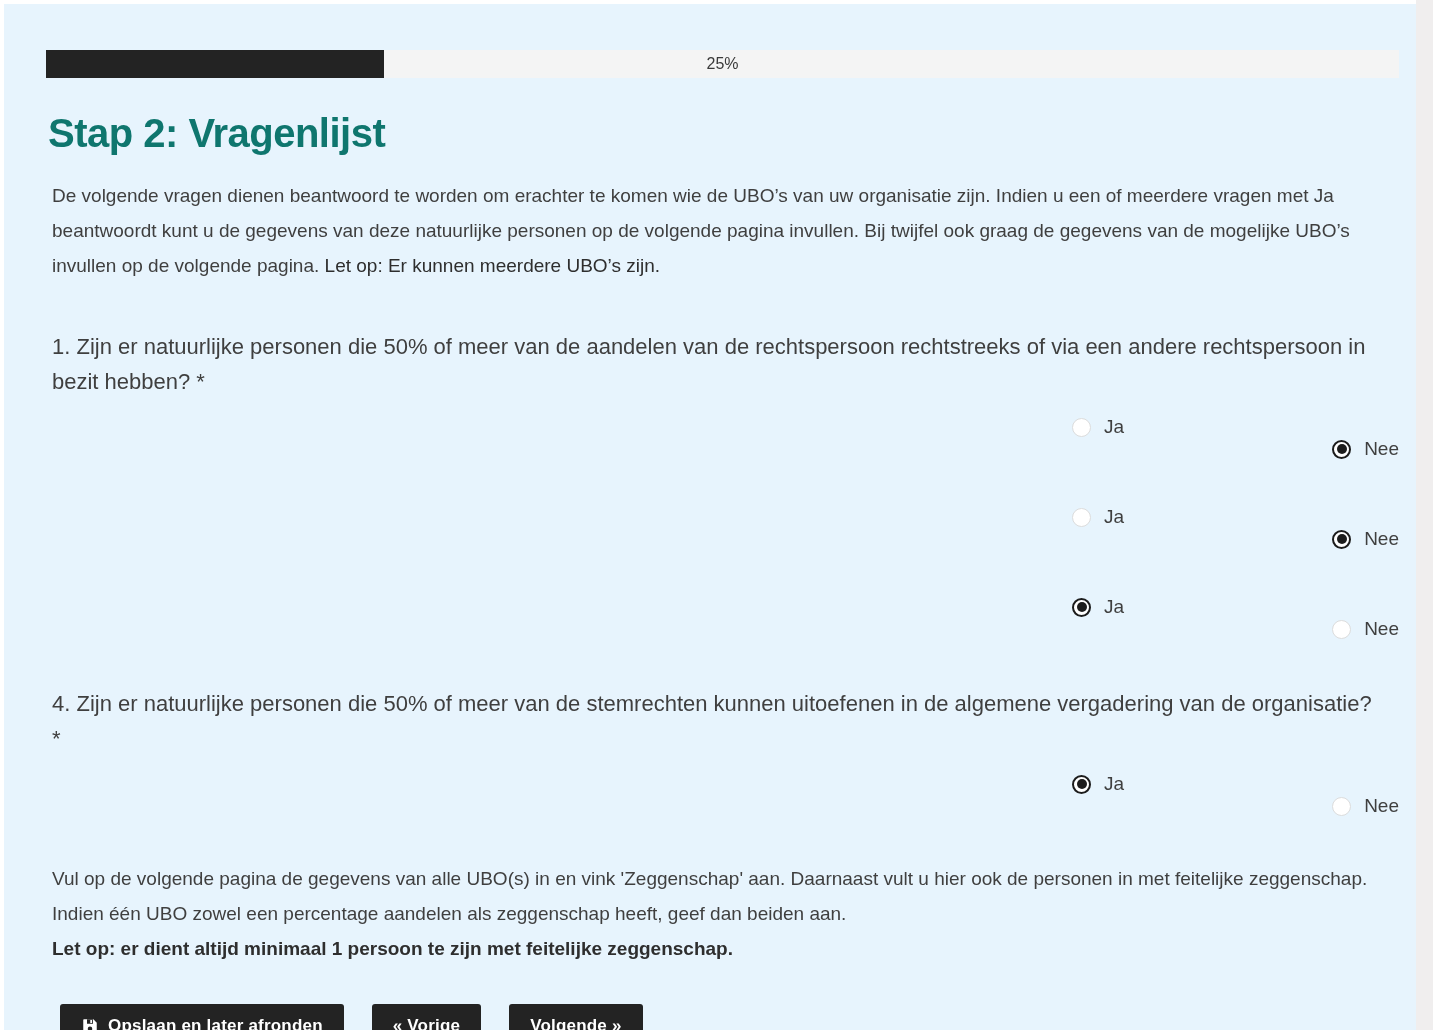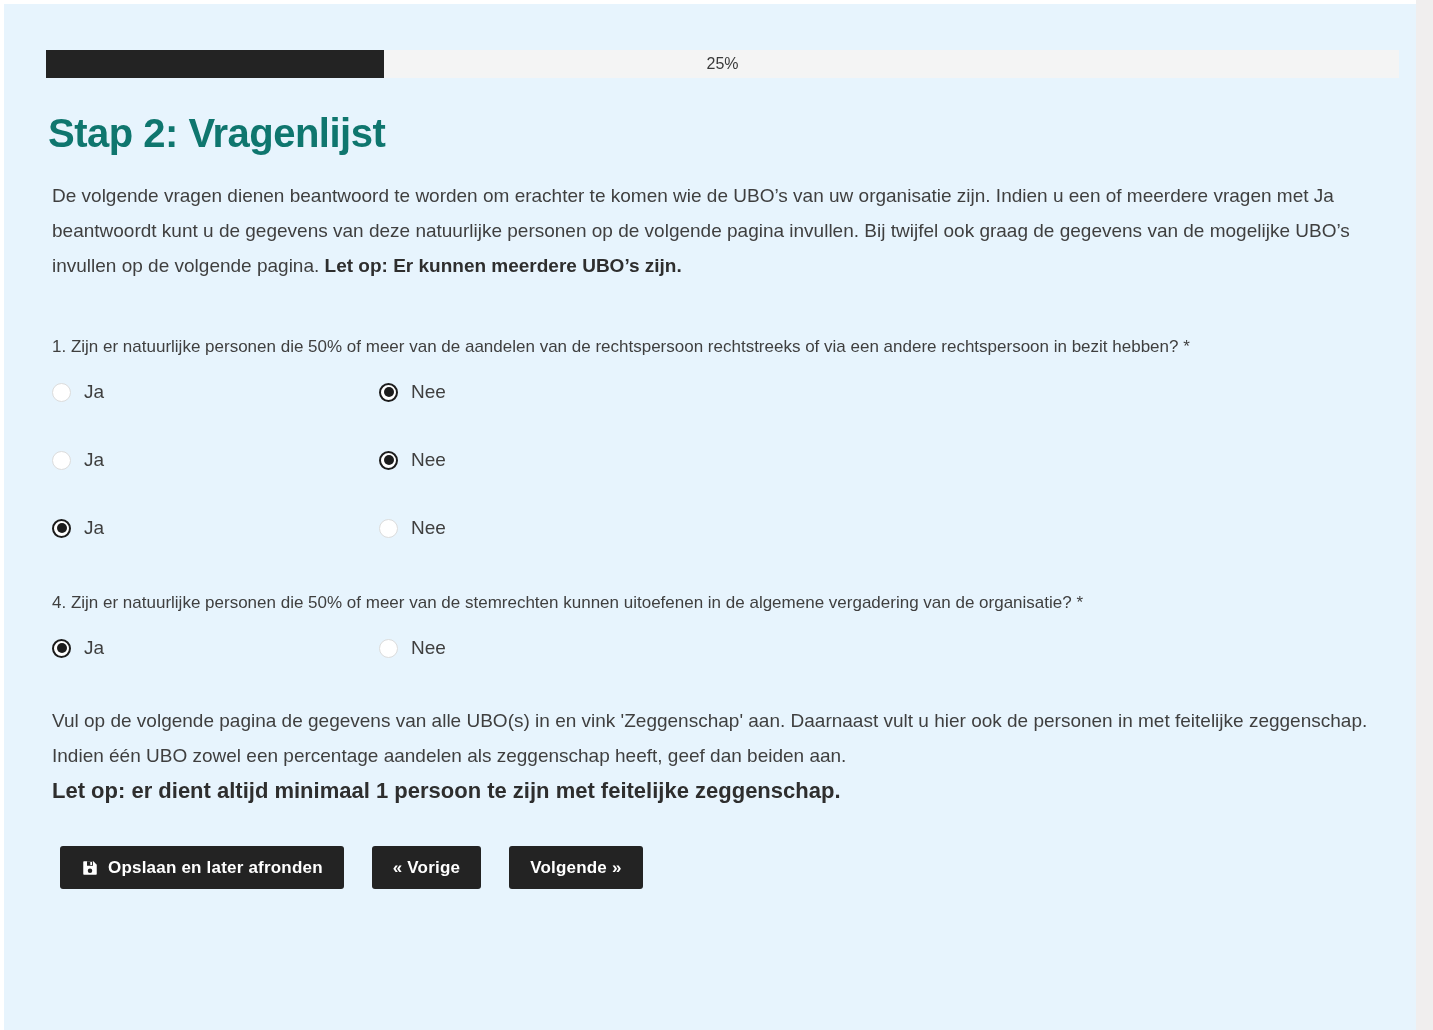--- a/index.html
+++ b/index.html
@@ -50,7 +50,7 @@
     font-size: 19px; line-height: 35px;
     max-width: 1322px;
   }
-  .para b, .note-bold { font-weight: 700; color: #2e2e2e; }
+  .para b, .note-bold { font-weight: 400; color: #2e2e2e; }
 
   .question { margin: 46px 0 0 6px; }
   .question-text {

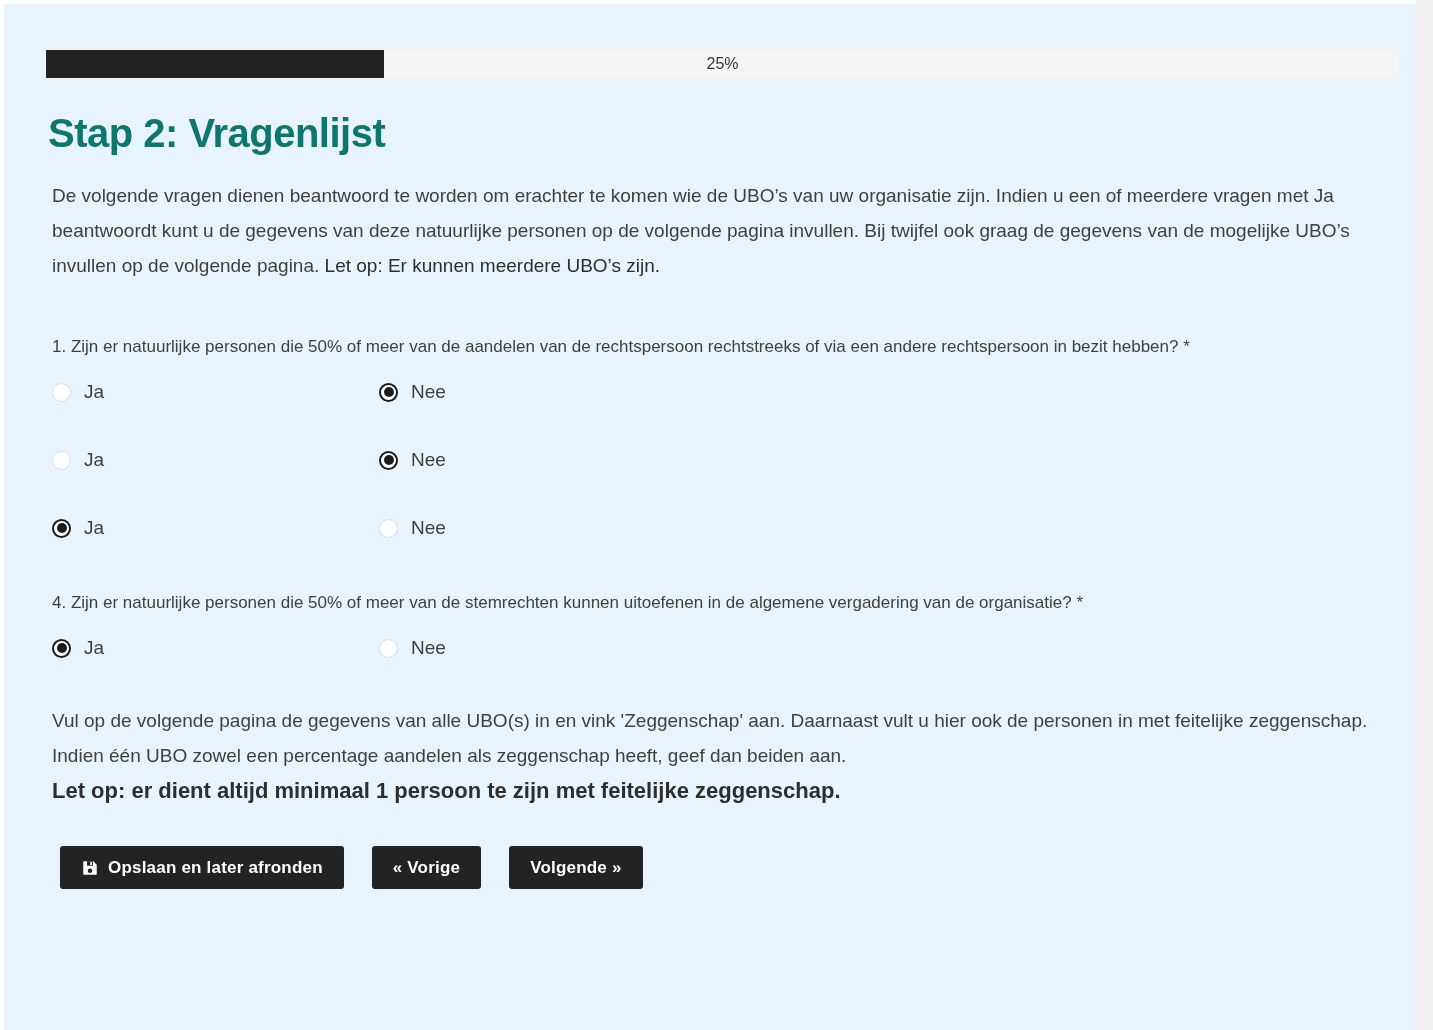--- a/index.html
+++ b/index.html
@@ -54,7 +54,7 @@
 
   .question { margin: 46px 0 0 6px; }
   .question-text {
-    font-size: 17px; line-height: 35px;
+    font-size: 22px; line-height: 35px;
     max-width: 1322px; margin: 0;
   }
   .options { display: flex; align-items: flex-end; margin-top: 17px; }

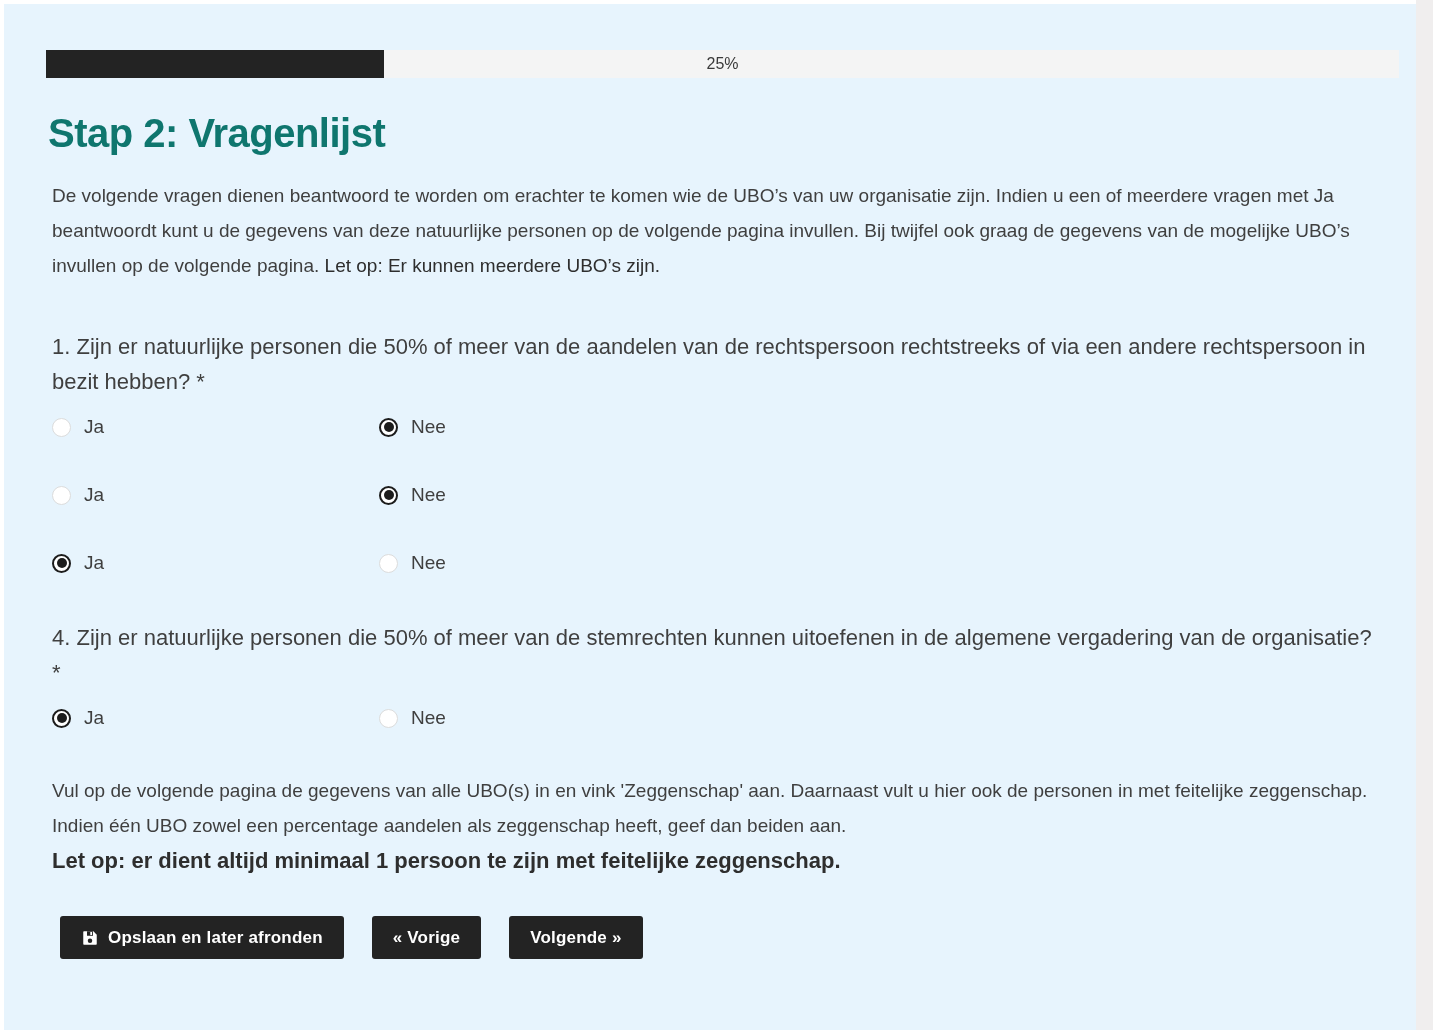--- a/index.html
+++ b/index.html
@@ -57,7 +57,7 @@
     font-size: 22px; line-height: 35px;
     max-width: 1322px; margin: 0;
   }
-  .options { display: flex; align-items: flex-end; margin-top: 17px; }
+  .options { display: flex; align-items: flex-end; margin-top: 17px; flex-direction: column; }
   .option {
     display: inline-flex; align-items: center;
     cursor: pointer;

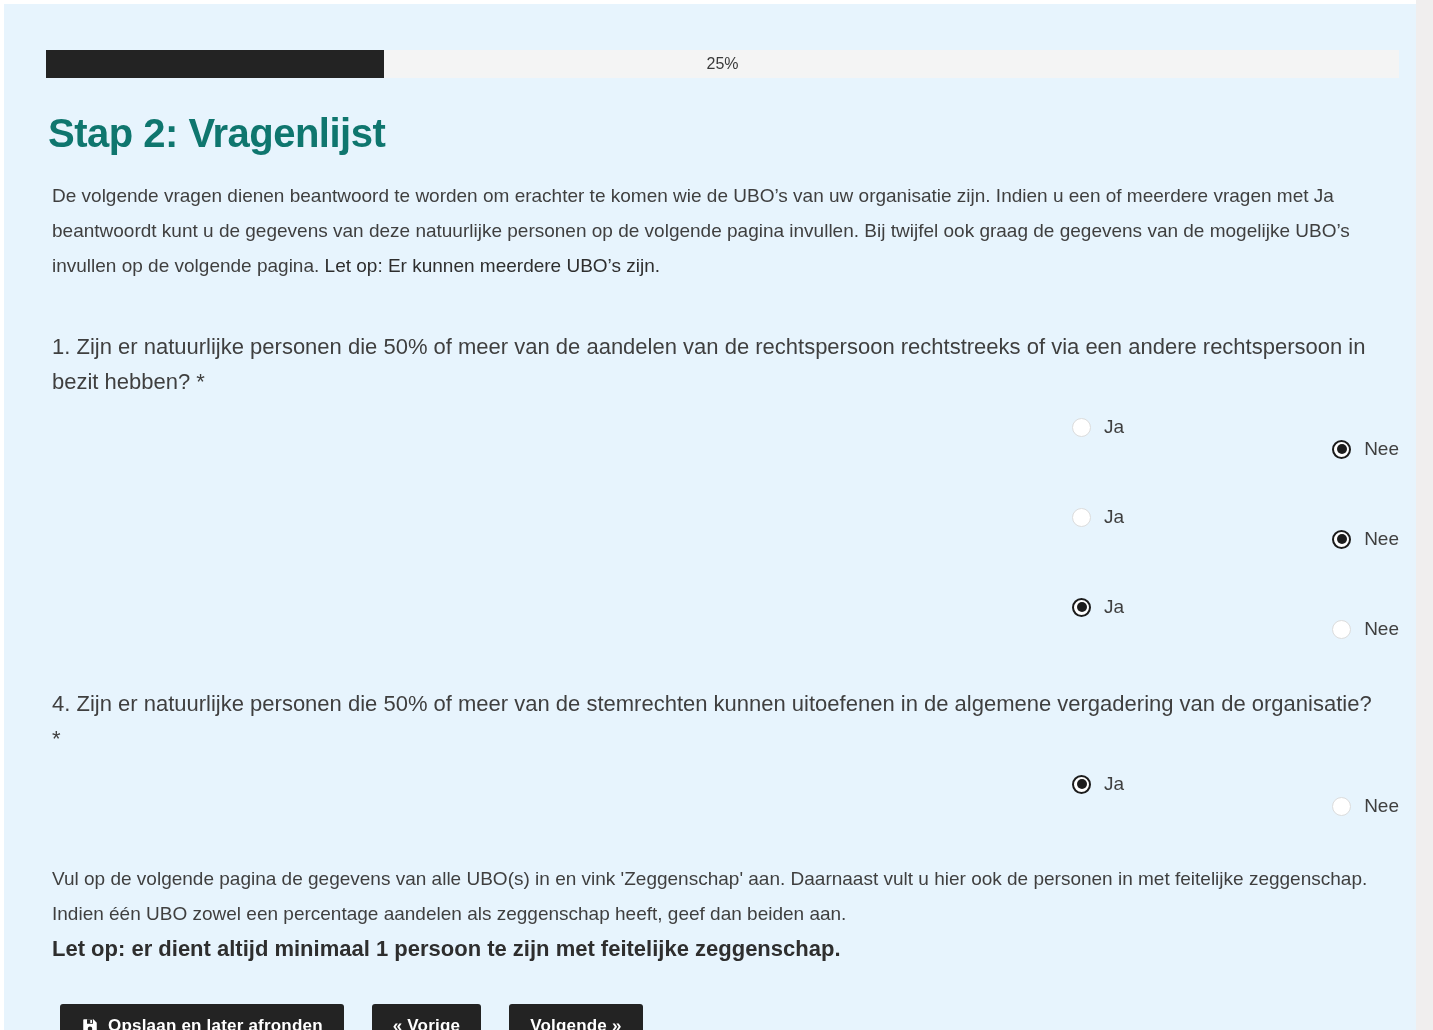--- a/index.html
+++ b/index.html
@@ -77,7 +77,7 @@
 
   .footer-para { margin-top: 44px; }
   .footer-bold {
-    margin: 0 0 0 6px; font-size: 22px; line-height: 35px;
+    margin: 0 0 0 6px; font-size: 19px; line-height: 35px;
     font-weight: 700; color: #2e2e2e;
   }
 

